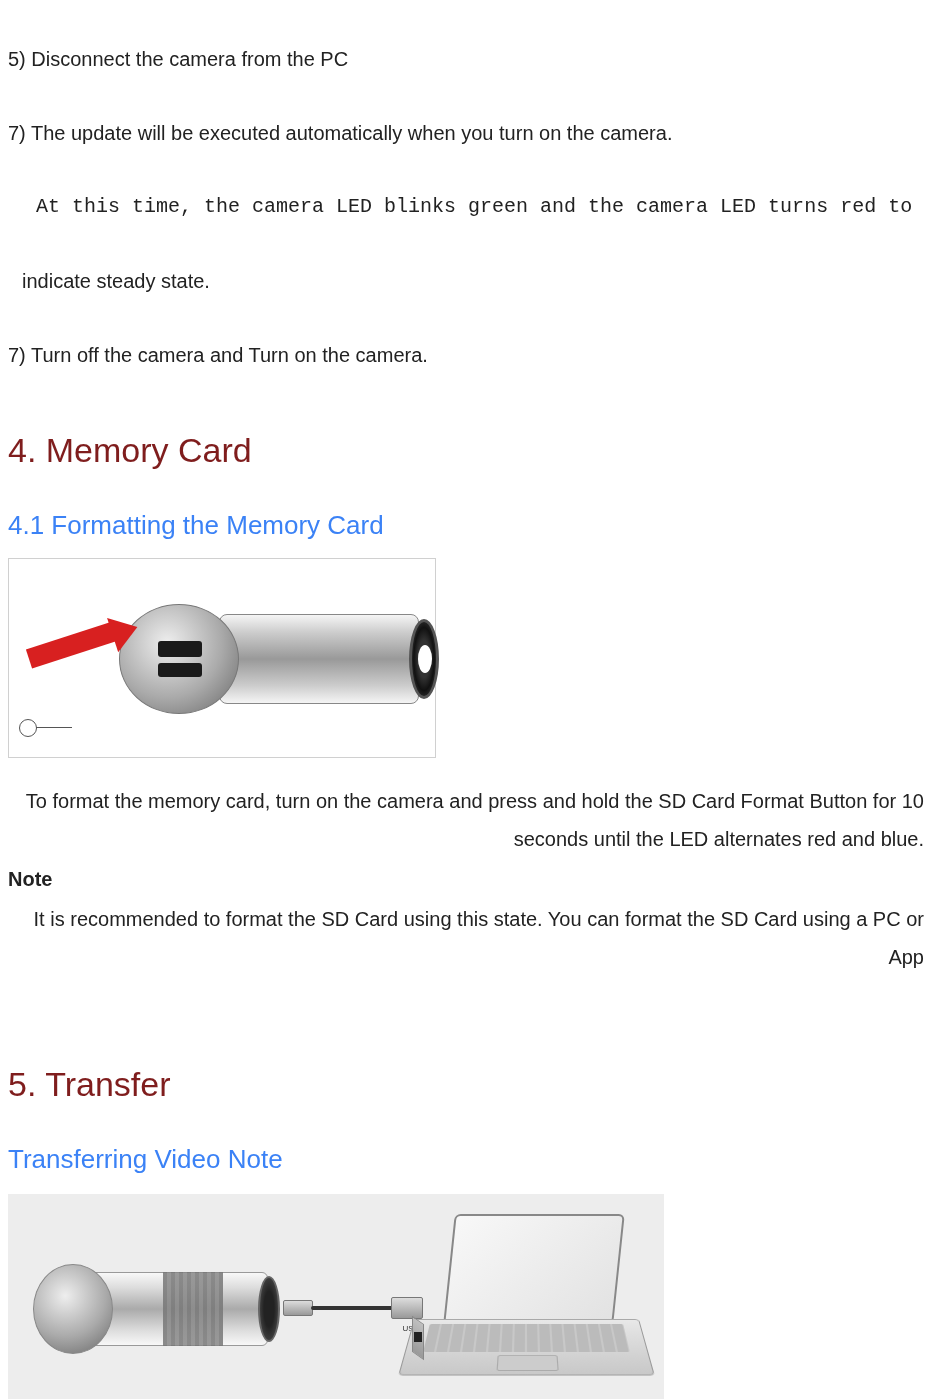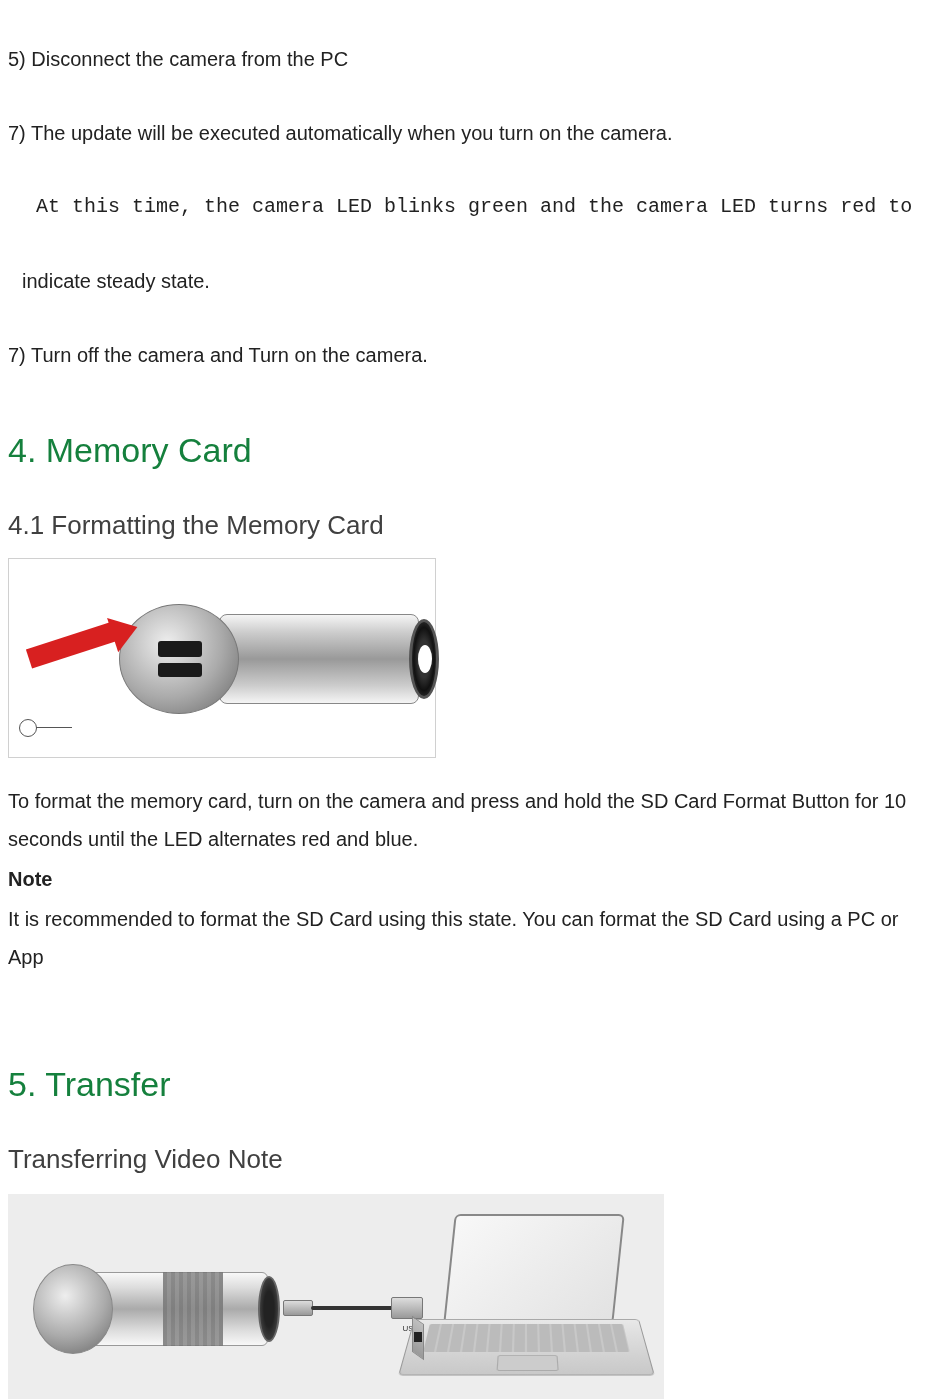--- a/index.html
+++ b/index.html
@@ -29,7 +29,7 @@
       font-weight: 400;
       margin-top: 44px;
       margin-bottom: 18px;
-      color: #15803d;
+      color: #7f1d1d;
     }
     h2 {
       font-size: 26px;

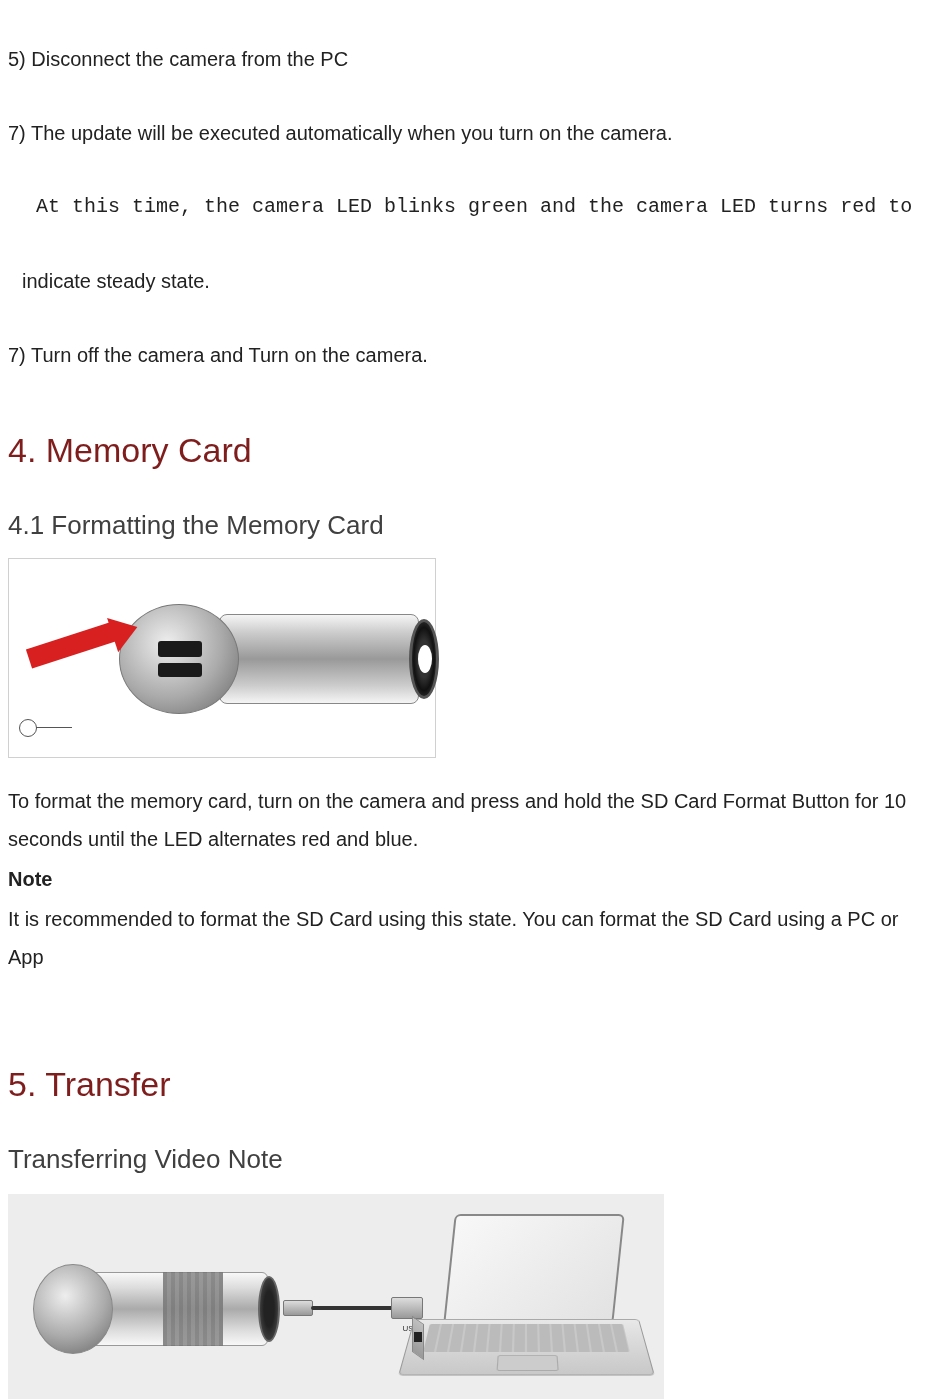--- a/index.html
+++ b/index.html
@@ -35,7 +35,7 @@
       font-size: 26px;
       font-weight: 400;
       margin-bottom: 8px;
-      color: #404040;
+      color: #3b82f6;
     }
     .figure-1 {
       width: 428px;

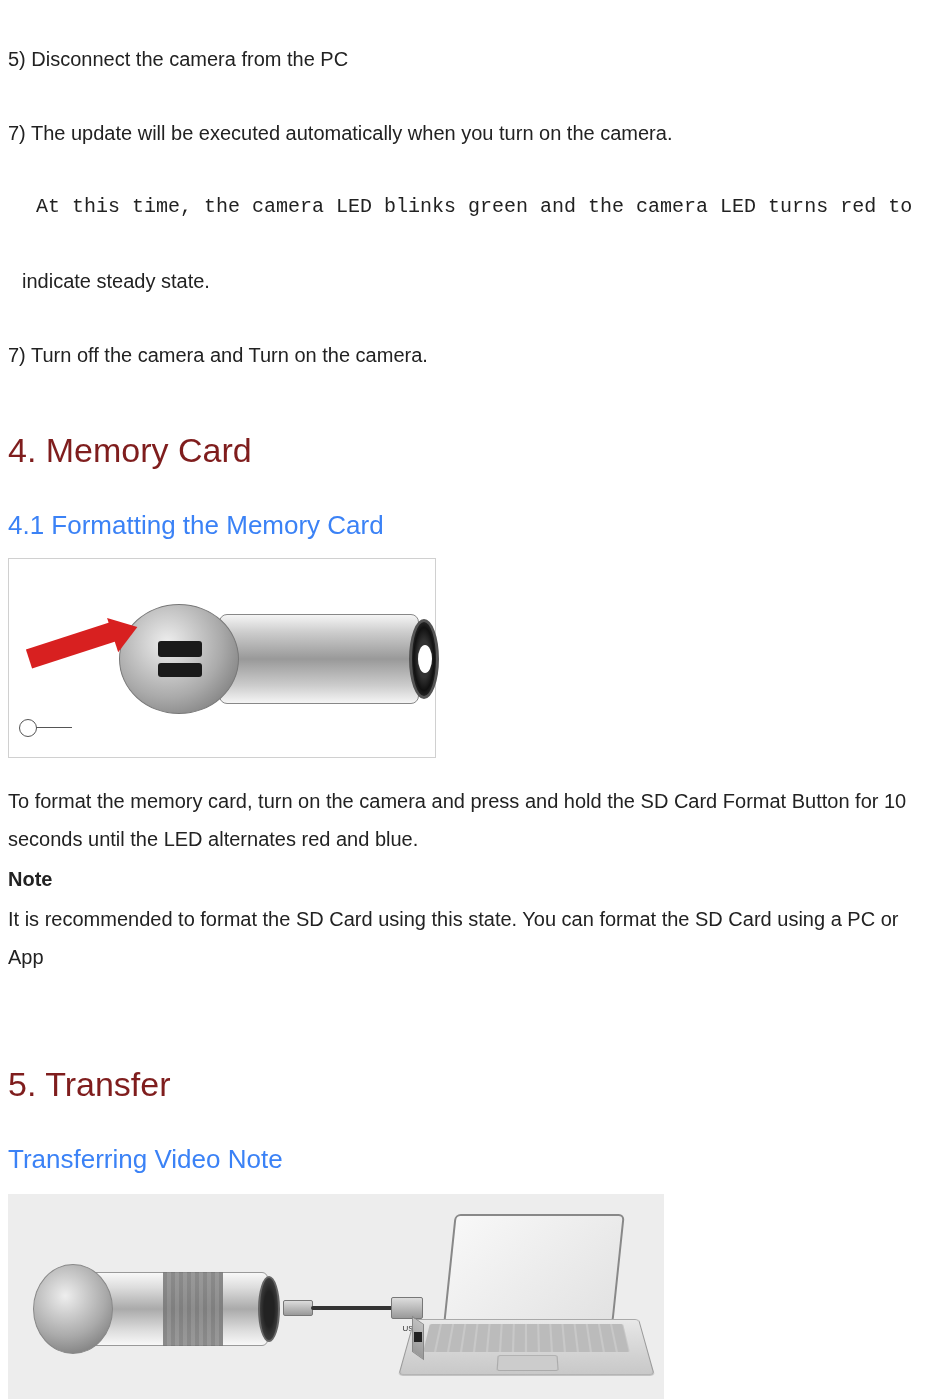--- a/index.html
+++ b/index.html
@@ -165,6 +165,7 @@
     }
     .para {
       margin-bottom: 2px;
+      text-align: right;
     }
     .note-heading {
       font-weight: 700;

